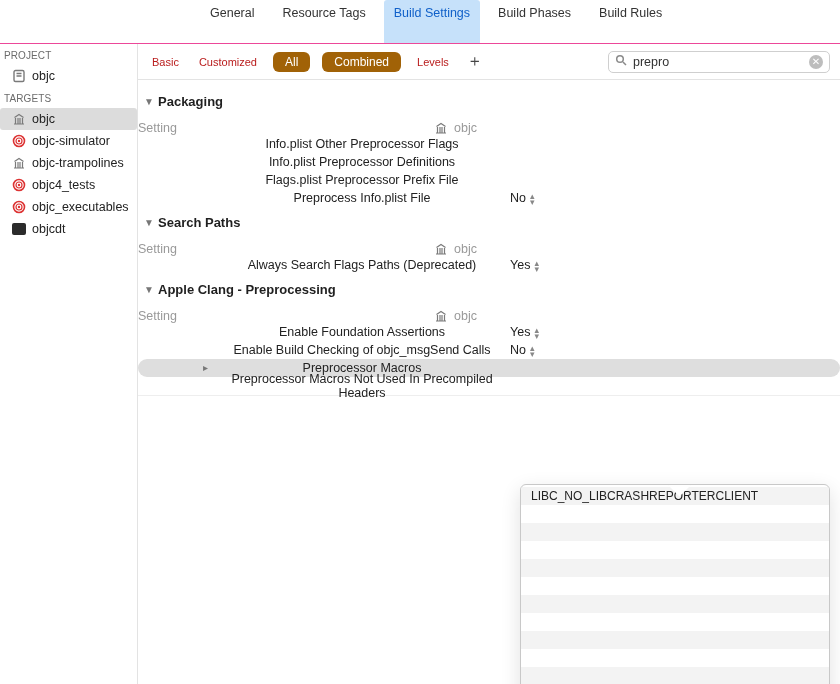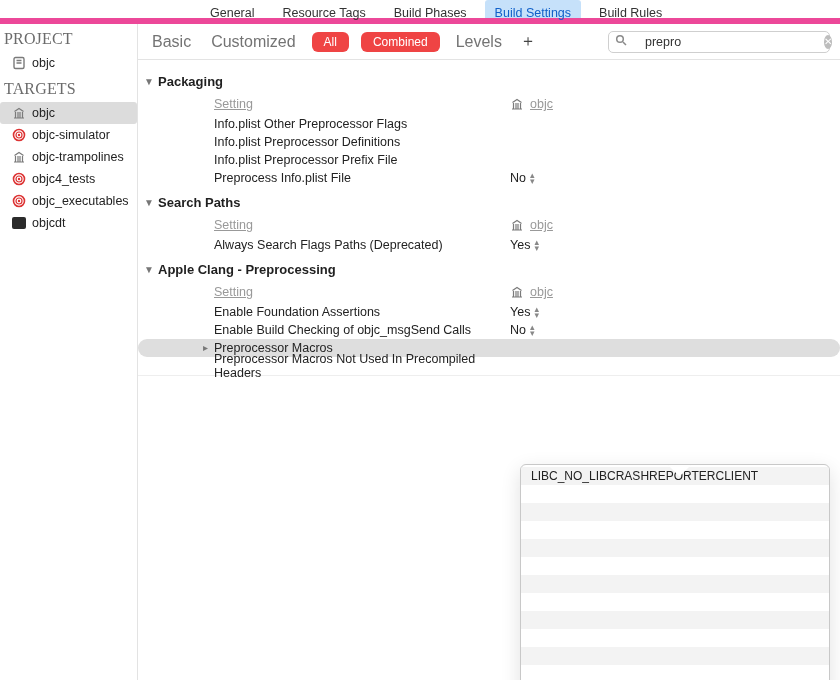--- a/index.html
+++ b/index.html
@@ -14,11 +14,11 @@
     overflow: hidden;
   }
   .top-tabs {
-    height: 24px;
+    height: 44px;
     display: flex;
     align-items: stretch;
     padding-left: 200px;
-    border-bottom: 6px solid #ec4899;
+    border-bottom: 1px solid #ec4899;
     gap: 8px;
   }
   .top-tabs .tab {

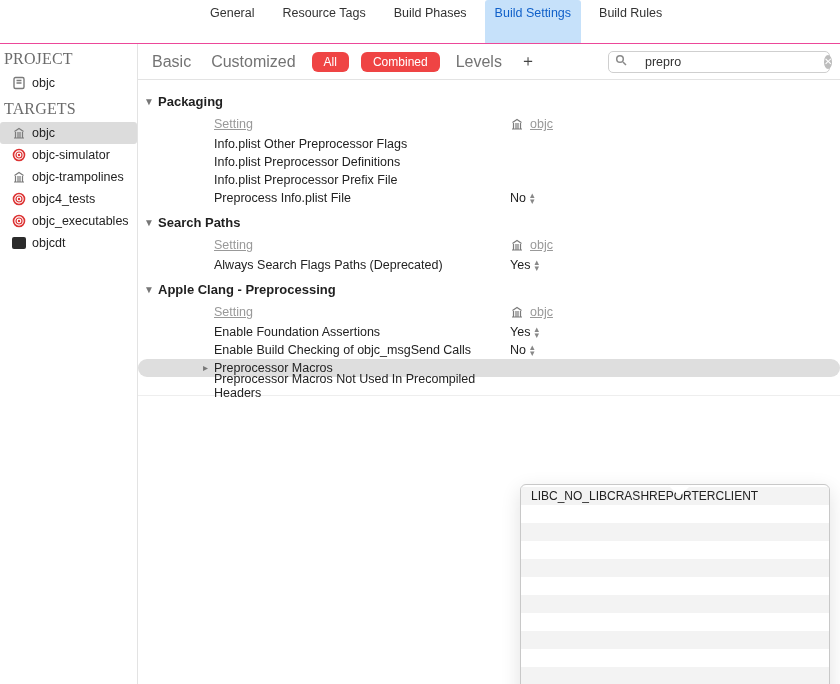--- a/index.html
+++ b/index.html
@@ -204,8 +204,8 @@
 <div class="top-tabs">
   <div class="tab">General</div>
   <div class="tab">Resource Tags</div>
+  <div class="tab active">Build Settings</div>
   <div class="tab">Build Phases</div>
-  <div class="tab active">Build Settings</div>
   <div class="tab">Build Rules</div>
 </div>
 

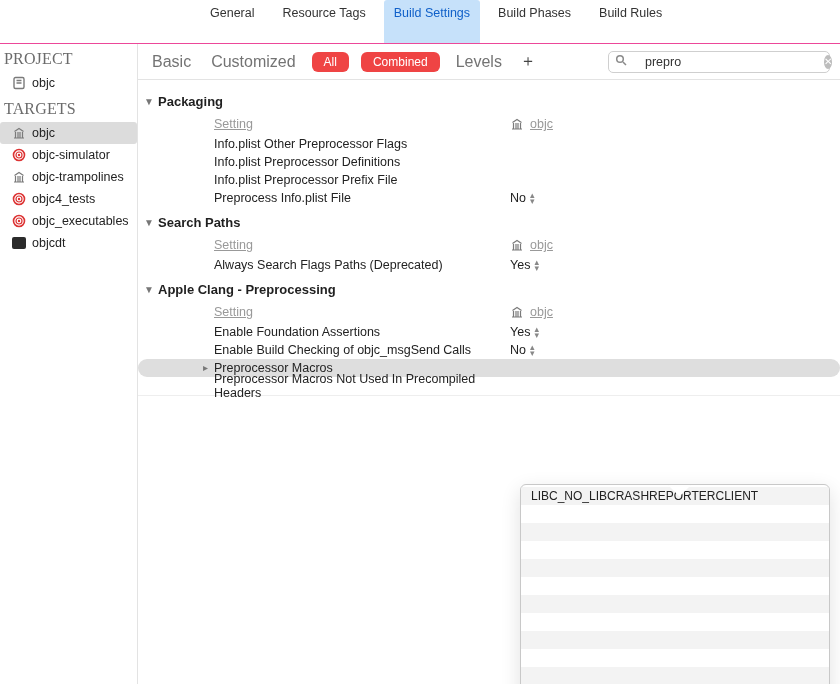--- a/index.html
+++ b/index.html
@@ -42,11 +42,10 @@
     flex-direction: column;
   }
   .side-header {
-    font-size: 16px;
+    font-size: 10px;
     color: #6b6b6b;
     padding: 6px 6px 4px 4px;
     letter-spacing: .01em;
-    font-family: Liberation Serif, serif;
   }
   .side-item {
     display: flex;

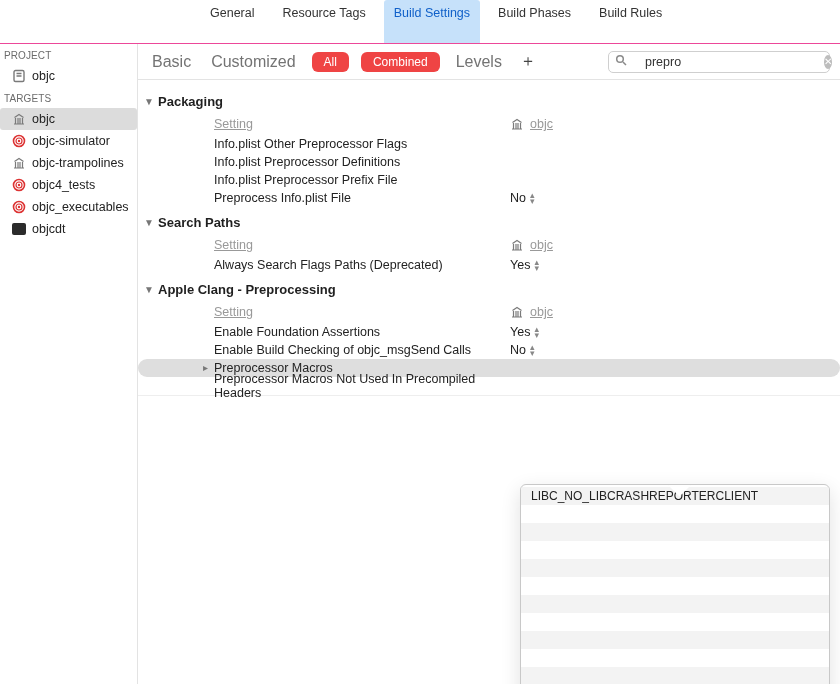--- a/index.html
+++ b/index.html
@@ -81,8 +81,8 @@
   }
   .toolbar .seg .segbtn.active { background: #ef4444; color: #fff; }
   .toolbar .plain {
-    font-size: 16px;
-    color: #737373;
+    font-size: 11px;
+    color: #b91c1c;
     padding: 3px 4px;
   }
   .toolbar .plus {

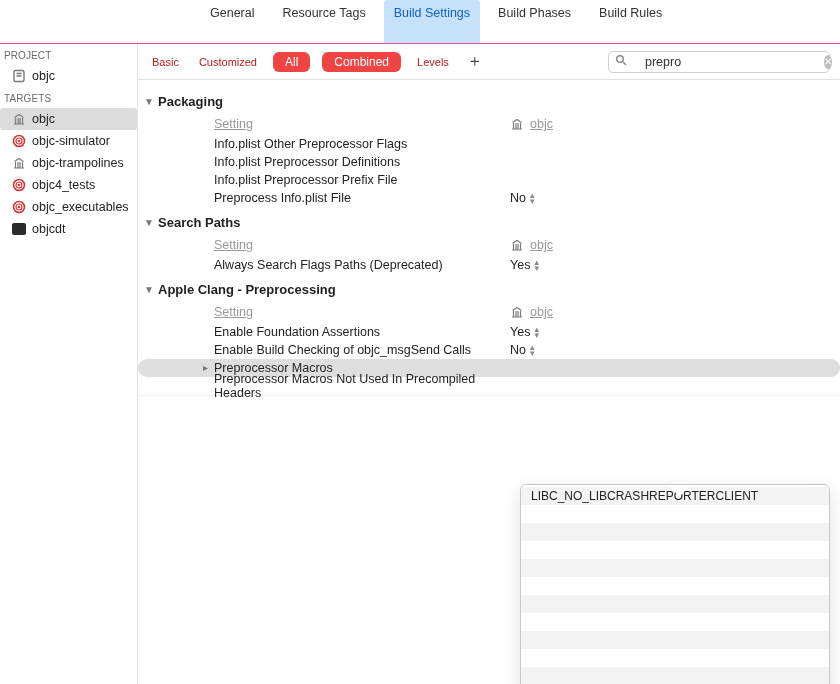--- a/index.html
+++ b/index.html
@@ -79,7 +79,7 @@
     color: #333;
     cursor: default;
   }
-  .toolbar .seg .segbtn.active { background: #ef4444; color: #fff; }
+  .toolbar .seg .segbtn.active { background: #a16207; color: #fff; }
   .toolbar .plain {
     font-size: 11px;
     color: #b91c1c;

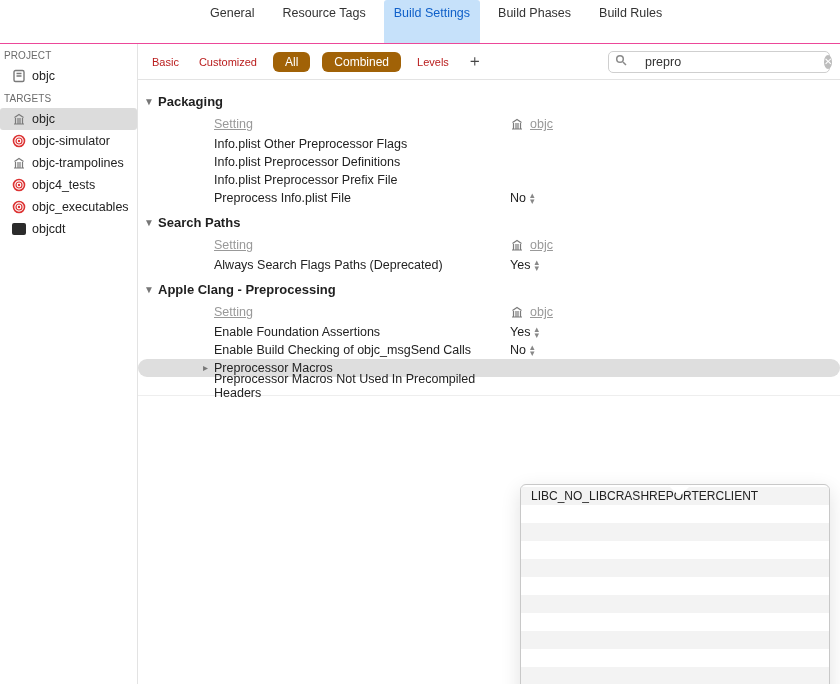--- a/index.html
+++ b/index.html
@@ -97,7 +97,7 @@
     border-radius: 5px;
     display: flex; align-items: center;
     padding: 0 6px;
-    gap: 16px;
+    gap: 4px;
     color: #6e6e6e;
   }
   .search input {

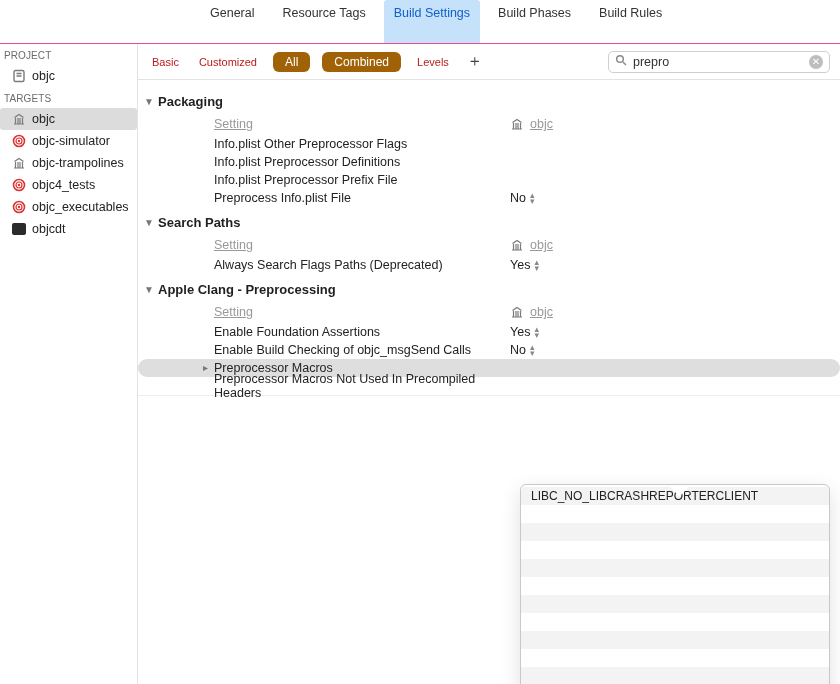--- a/index.html
+++ b/index.html
@@ -124,12 +124,10 @@
   .tri { font-size: 10px; color: #777; width: 10px; }
   .columns-header {
     display: flex;
-    padding-left: 76px;
     color: #999;
     font-size: 12.5px;
     height: 22px;
-    align-items: center;
-    text-decoration: underline;
+    align-items: flex-end;
   }
   .col-left { width: 296px; }
   .col-right { display: flex; align-items: center; gap: 6px; }

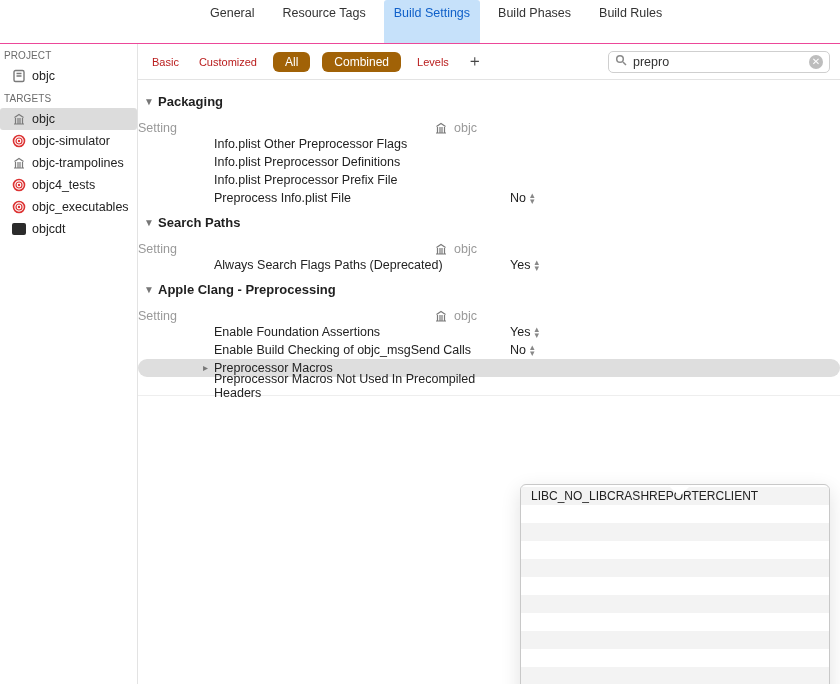--- a/index.html
+++ b/index.html
@@ -139,7 +139,7 @@
     font-size: 12.5px;
     color: #222;
   }
-  .row .name { width: 296px; }
+  .row .name { width: 296px; text-align: center; }
   .row .name.expandable { position: relative; }
   .row .name.expandable::before {
     content: "▸"; position: absolute; left: -11px; color: #777; font-size: 10px; top: 1px;

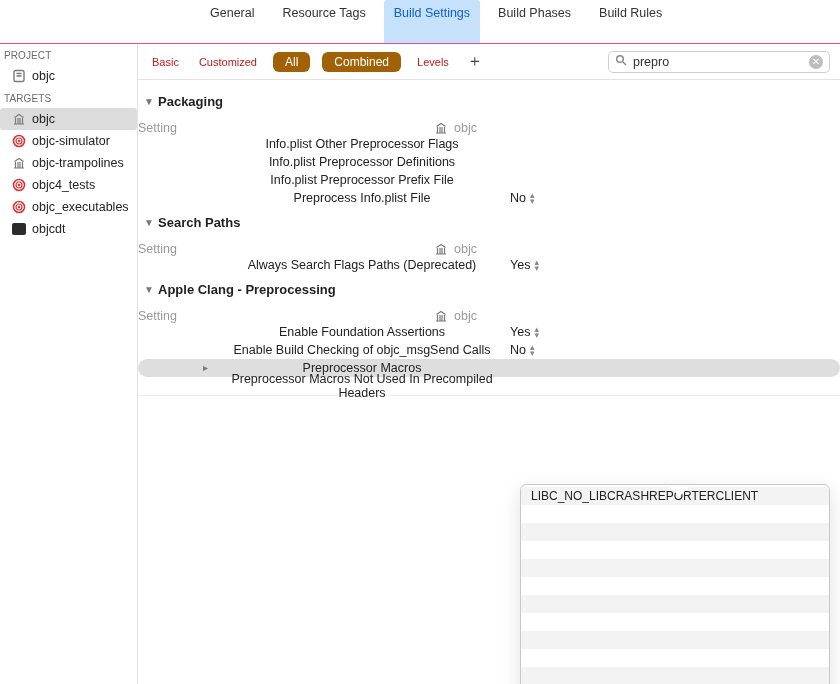--- a/index.html
+++ b/index.html
@@ -324,7 +324,7 @@
         <div class="name">Info.plist Preprocessor Definitions</div>
       </div>
       <div class="row">
-        <div class="name">Info.plist Preprocessor Prefix File</div>
+        <div class="name">Flags.plist Preprocessor Prefix File</div>
       </div>
       <div class="row">
         <div class="name">Preprocess Info.plist File</div>

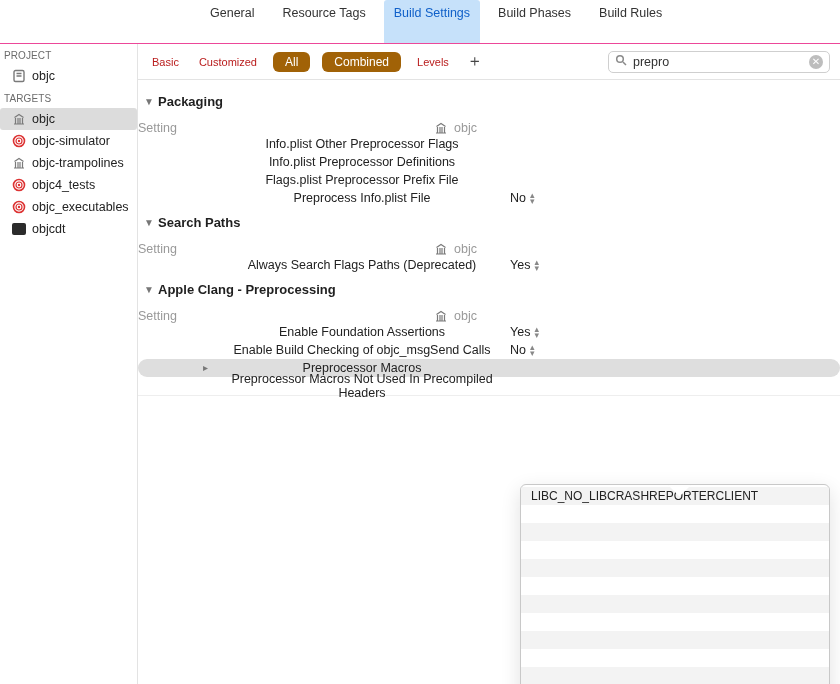--- a/index.html
+++ b/index.html
@@ -144,7 +144,7 @@
   .row .name.expandable::before {
     content: "▸"; position: absolute; left: -11px; color: #777; font-size: 10px; top: 1px;
   }
-  .row .value { color: #222; display: flex; align-items: center; gap: 4px; }
+  .row .value { color: #222; display: flex; align-items: flex-end; gap: 4px; }
   .arrows { font-size: 9px; color: #888; line-height: 6px; }
   .row.selected { background: #dedede; border-radius: 9px; }
   .stripe-rows { border-top: 1px solid #eee; }

